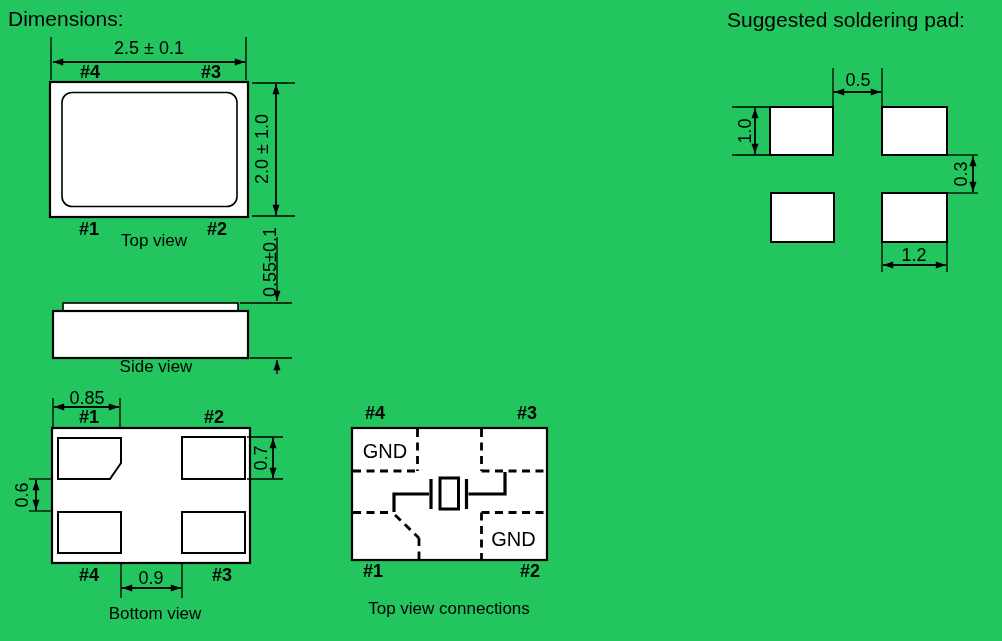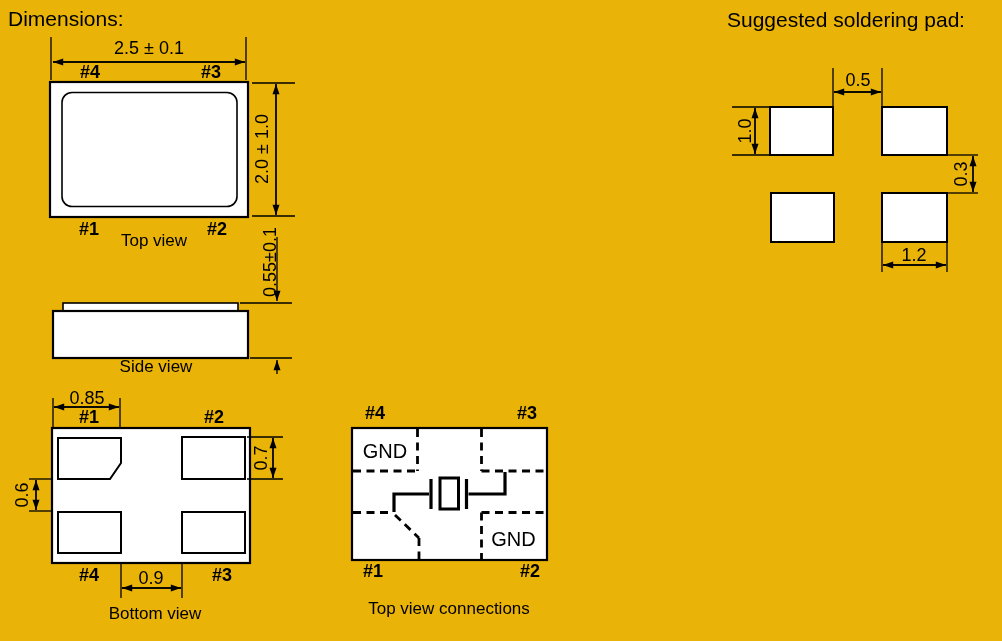--- a/index.html
+++ b/index.html
@@ -3,7 +3,7 @@
 <meta charset="utf-8">
 <style>
   html,body { margin:0; padding:0; background:#ffffff; }
-  .canvas { position:relative; width:1002px; height:641px; background:#eab308; overflow:hidden;text-align:right; }
+  .canvas { position:relative; width:1002px; height:641px; background:#22c55e; overflow:hidden;text-align:right; }
   svg { position:absolute; inset:0; }
   text { font-family:"Liberation Sans", sans-serif; fill:#000000; }
   .t-dim  { font-size:18px; }

